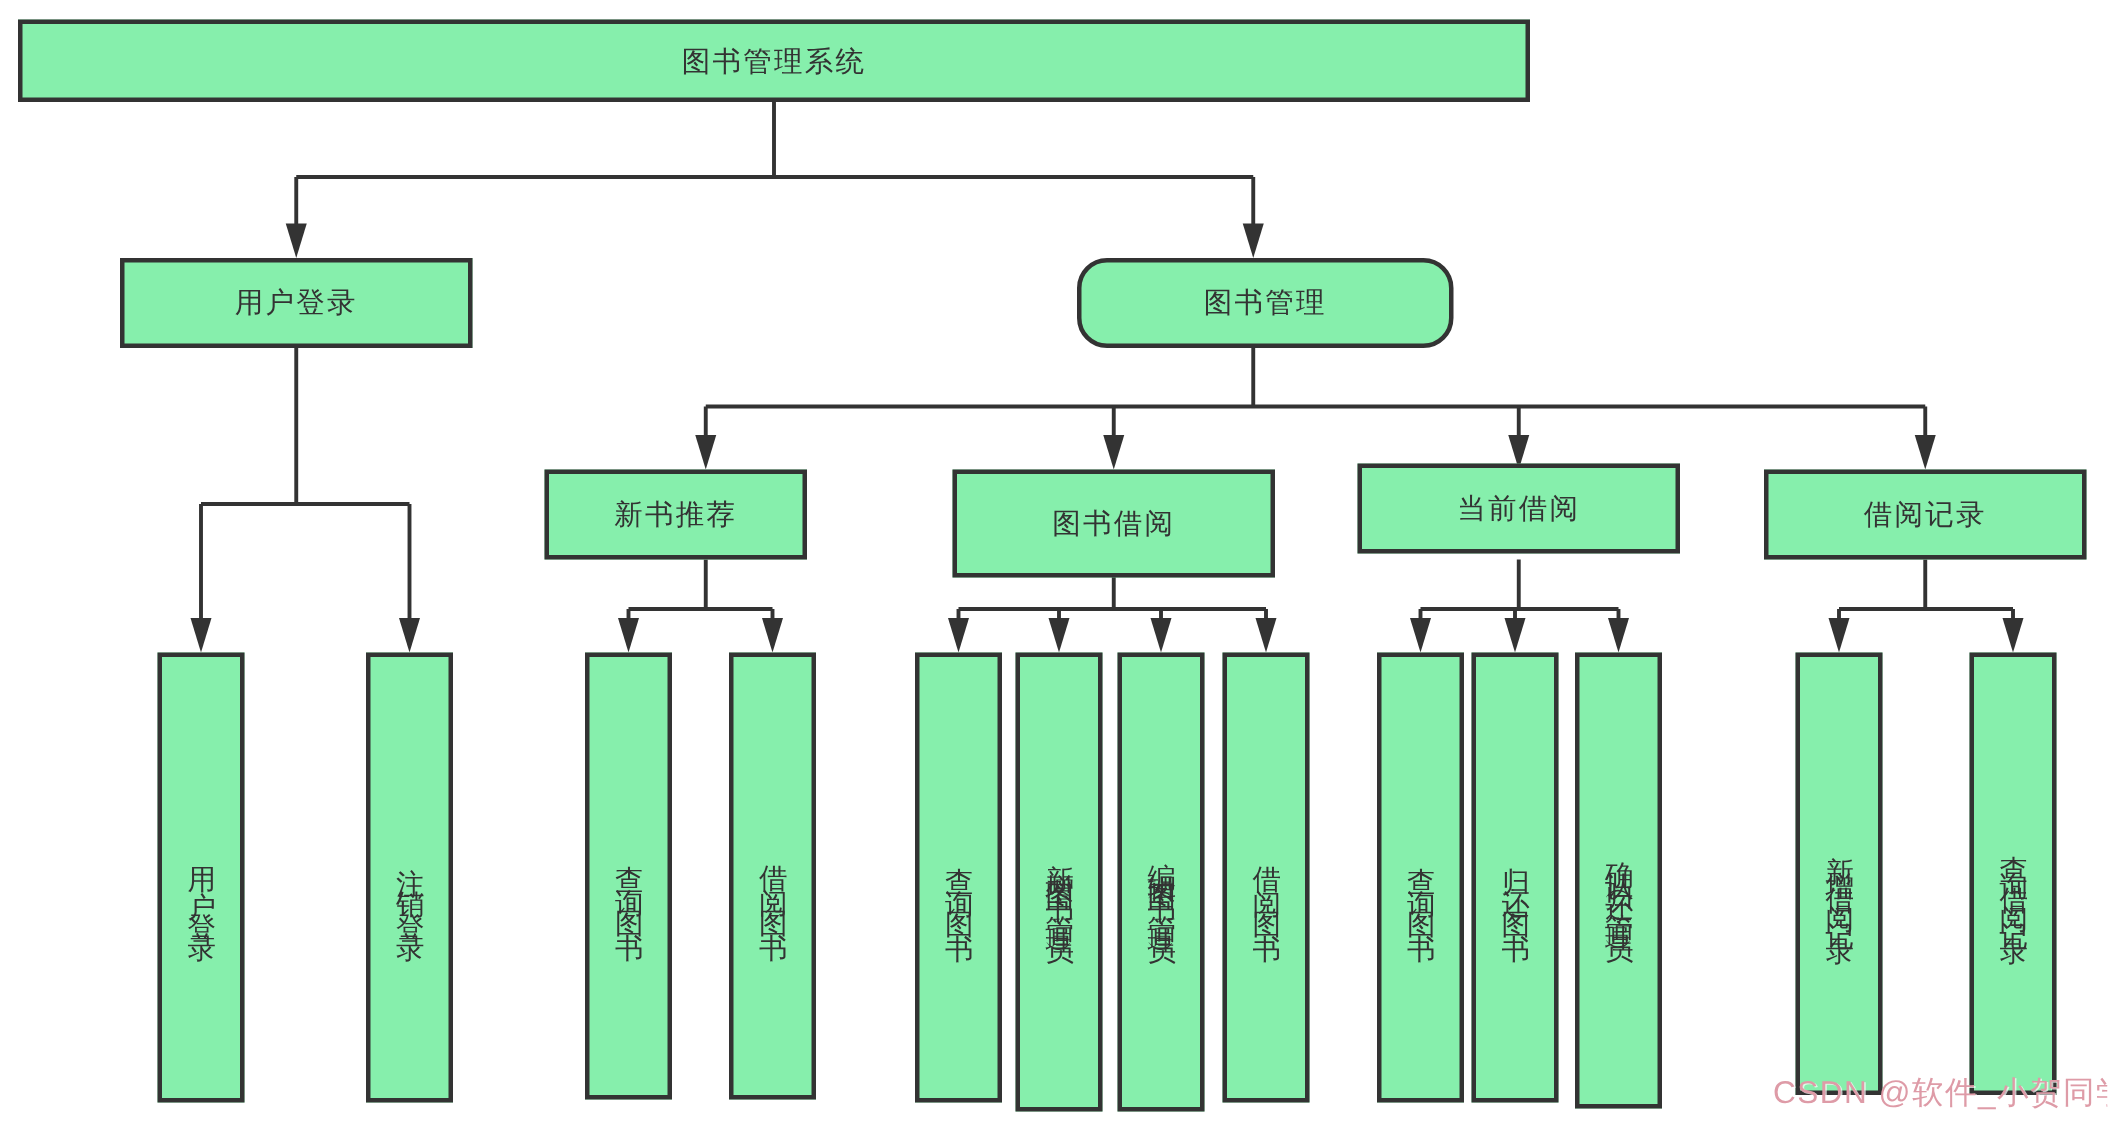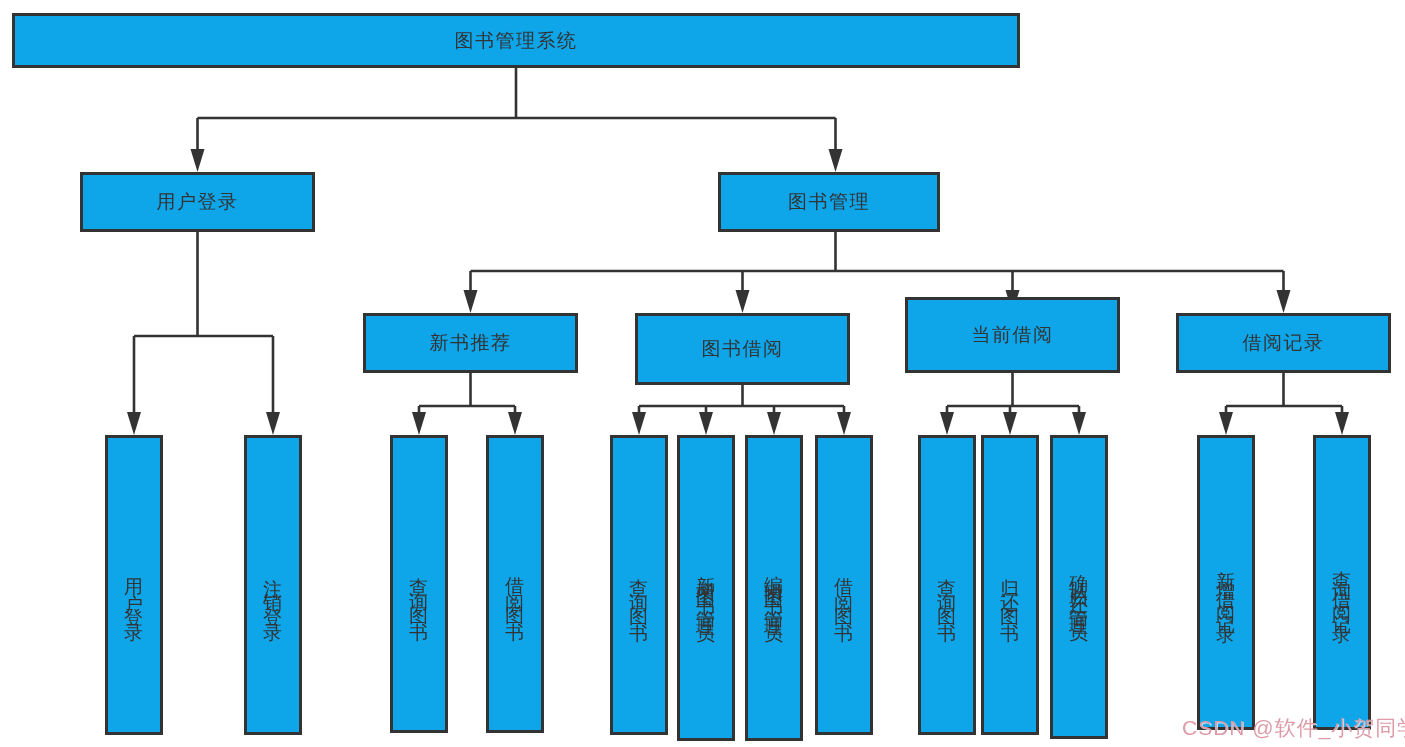--- a/index.html
+++ b/index.html
@@ -16,7 +16,7 @@
     position:absolute;
     box-sizing:border-box;
     border:3px solid #333333;
-    background:#0ea5e9;
+    background:#86efac;
     display:flex;align-items:center;justify-content:center;
     text-align:center;
   }

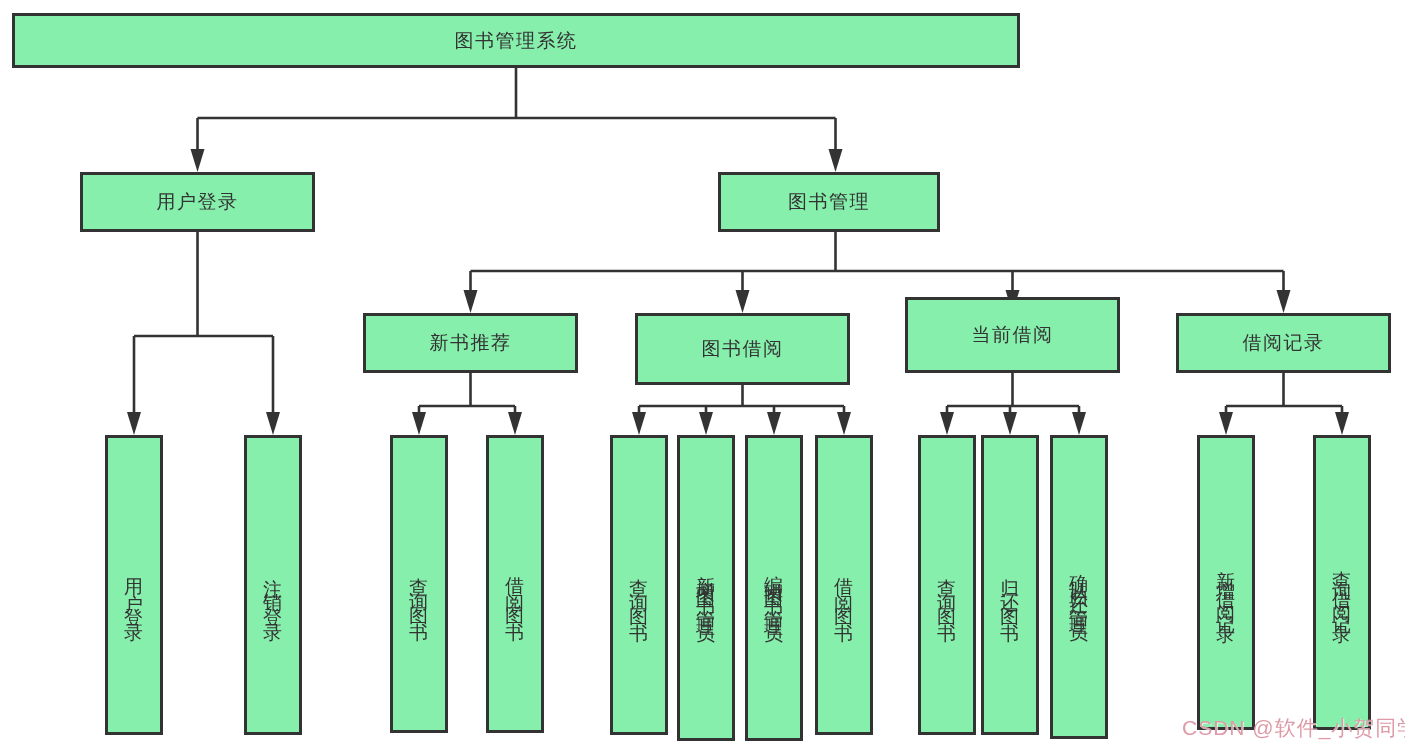--- a/index.html
+++ b/index.html
@@ -110,7 +110,7 @@
   <div class="box hbox" style="left:80px;top:172px;width:235px;height:60px;">
     <span>用户登录</span>
   </div>
-  <div class="box hbox" style="left:718px;top:172px;width:222px;height:60px;">
+  <div class="box hbox" style="left:718px;top:172px;width:251px;height:60px;border-radius:20px;">
     <span>图书管理</span>
   </div>
 

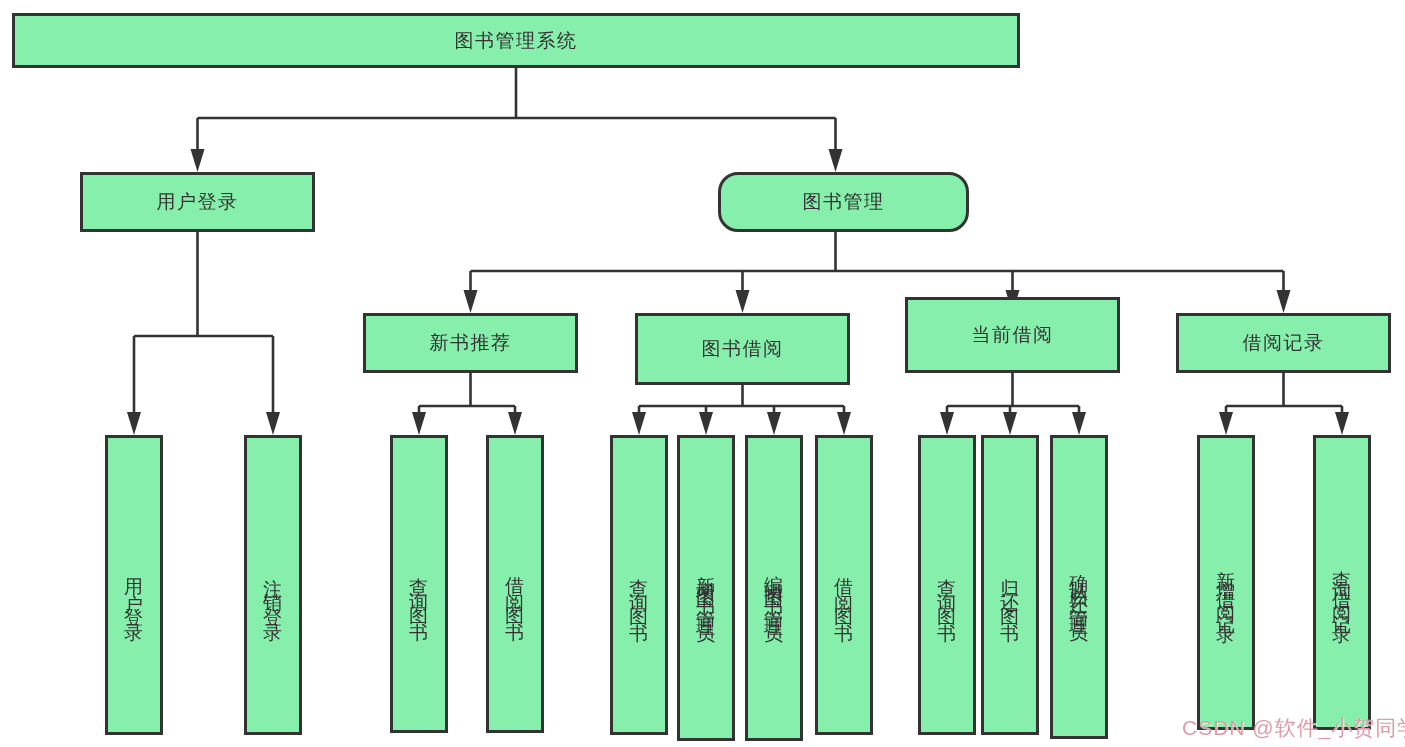--- a/index.html
+++ b/index.html
@@ -114,7 +114,7 @@
     <span>图书管理</span>
   </div>
 
-  <div class="box hbox" style="left:363px;top:313px;width:215px;height:60px;">
+  <div class="box hbox" style="left:363px;top:313px;width:175px;height:60px;">
     <span>新书推荐</span>
   </div>
   <div class="box hbox" style="left:635px;top:313px;width:215px;height:72px;">

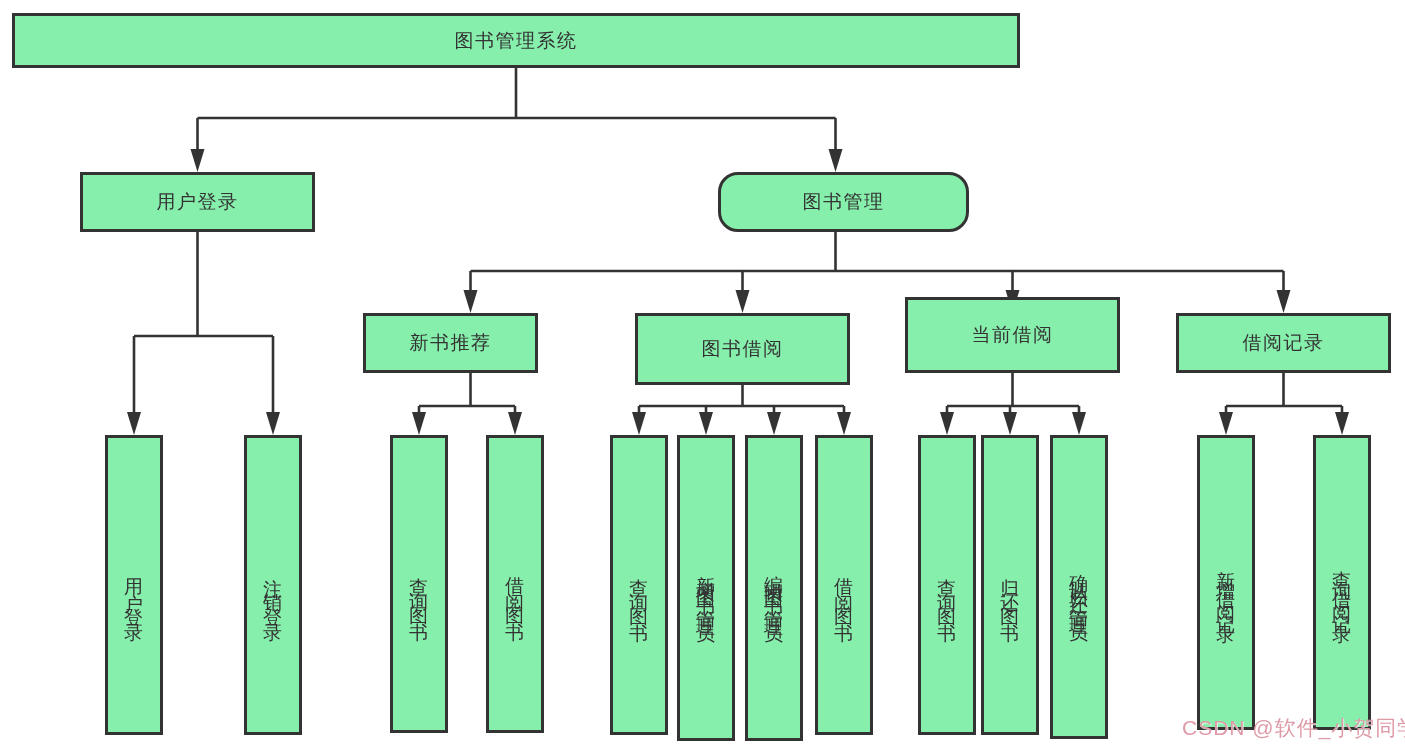--- a/index.html
+++ b/index.html
@@ -120,7 +120,7 @@
   <div class="box hbox" style="left:635px;top:313px;width:215px;height:72px;">
     <span>图书借阅</span>
   </div>
-  <div class="box hbox" style="left:905px;top:297px;width:215px;height:76px;">
+  <div class="box hbox" style="left:905px;top:309px;width:215px;height:60px;">
     <span>当前借阅</span>
   </div>
   <div class="box hbox" style="left:1176px;top:313px;width:215px;height:60px;align-items:center;">

